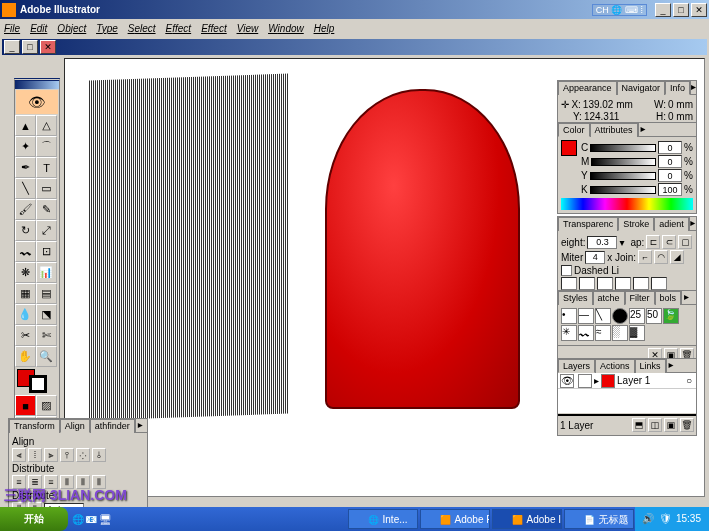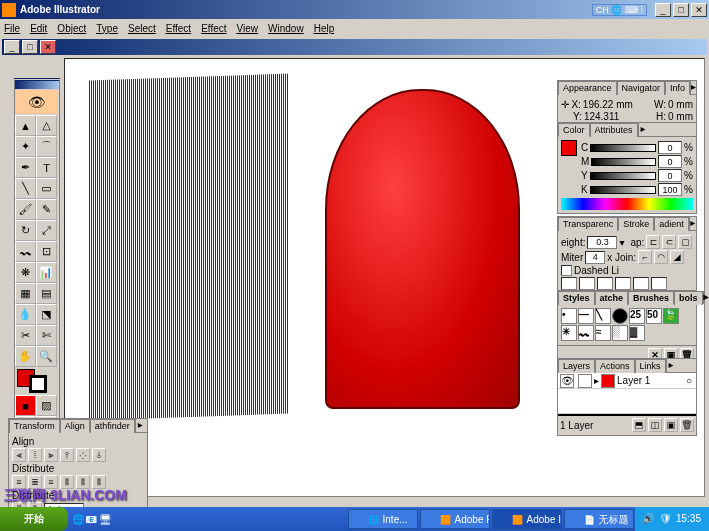--- a/index.html
+++ b/index.html
@@ -11,7 +11,7 @@
 .win-btn { width: 16px; height: 14px; background: #d4d0c8; border: 1px solid #fff; border-right-color: #404040; border-bottom-color: #404040; text-align: center; line-height: 12px; font-size: 9px; }
 .win-btn.close { background: #d4d0c8; }
 .menubar { background: #d4d0c8; height: 18px; display: flex; align-items: center; padding: 0 4px; gap: 10px; }
-.menubar span { text-decoration: underline; cursor: pointer; }
+.menubar span { text-decoration: underline; cursor: pointer; font-style: italic; }
 .menubar span::first-letter { text-decoration: underline; }
 .doc-titlebar { background: linear-gradient(to right, #0a246a, #a6caf0); height: 16px; display: flex; align-items: center; padding: 0 2px; margin: 2px; }
 .doc-titlebar-text { color: #fff; font-weight: bold; flex: 1; font-size: 10px; }

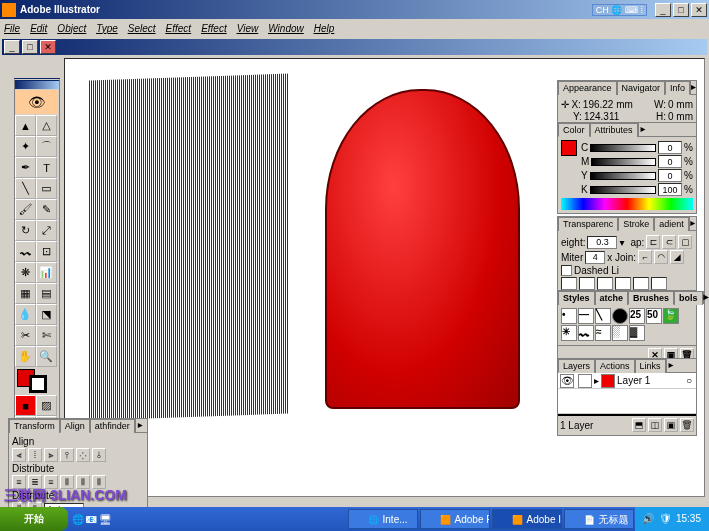--- a/index.html
+++ b/index.html
@@ -172,7 +172,7 @@
     <div class="row">
       <span>✛</span>
       <span>X:</span>
-      <span>196.22 mm</span>
+      <span>139.02 mm</span>
       <span style="margin-left:auto">W:</span>
       <span>0 mm</span>
     </div>

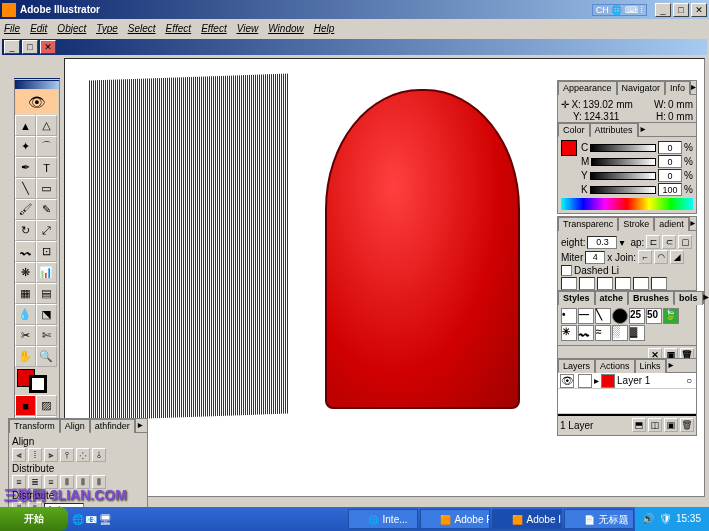--- a/index.html
+++ b/index.html
@@ -36,7 +36,7 @@
 .appear-panel { right: 12px; top: 80px; width: 140px; }
 .color-panel { right: 12px; top: 122px; width: 140px; }
 .transp-panel { right: 12px; top: 216px; width: 140px; }
-.styles-panel { right: 12px; top: 290px; width: 140px; font-weight: bold; }
+.styles-panel { right: 12px; top: 290px; width: 140px; }
 .layers-panel { right: 12px; top: 358px; width: 140px; }
 .transform-panel { left: 8px; top: 418px; width: 140px; }
 .row { display: flex; align-items: center; gap: 2px; margin: 1px 0; }

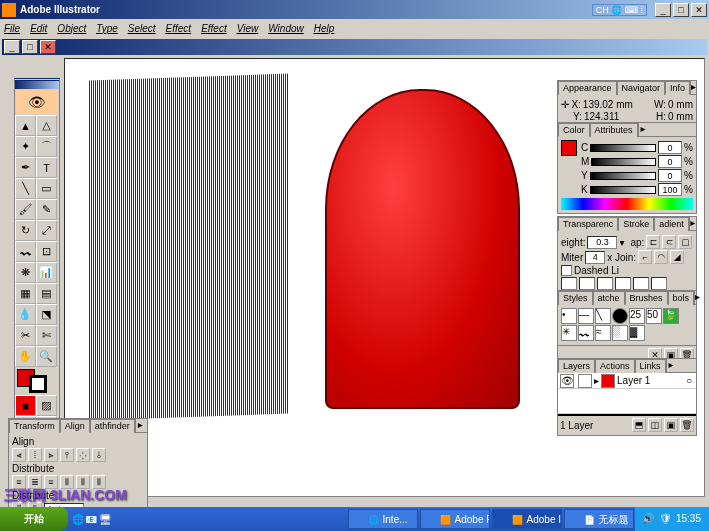--- a/index.html
+++ b/index.html
@@ -270,7 +270,7 @@
   <div class="panel-tabs">
     <div class="panel-tab">Styles</div>
     <div class="panel-tab">atche</div>
-    <div class="panel-tab active">Brushes</div>
+    <div class="panel-tab active">Filter</div>
     <div class="panel-tab">bols</div>
     <div class="panel-menu">▸</div>
   </div>

